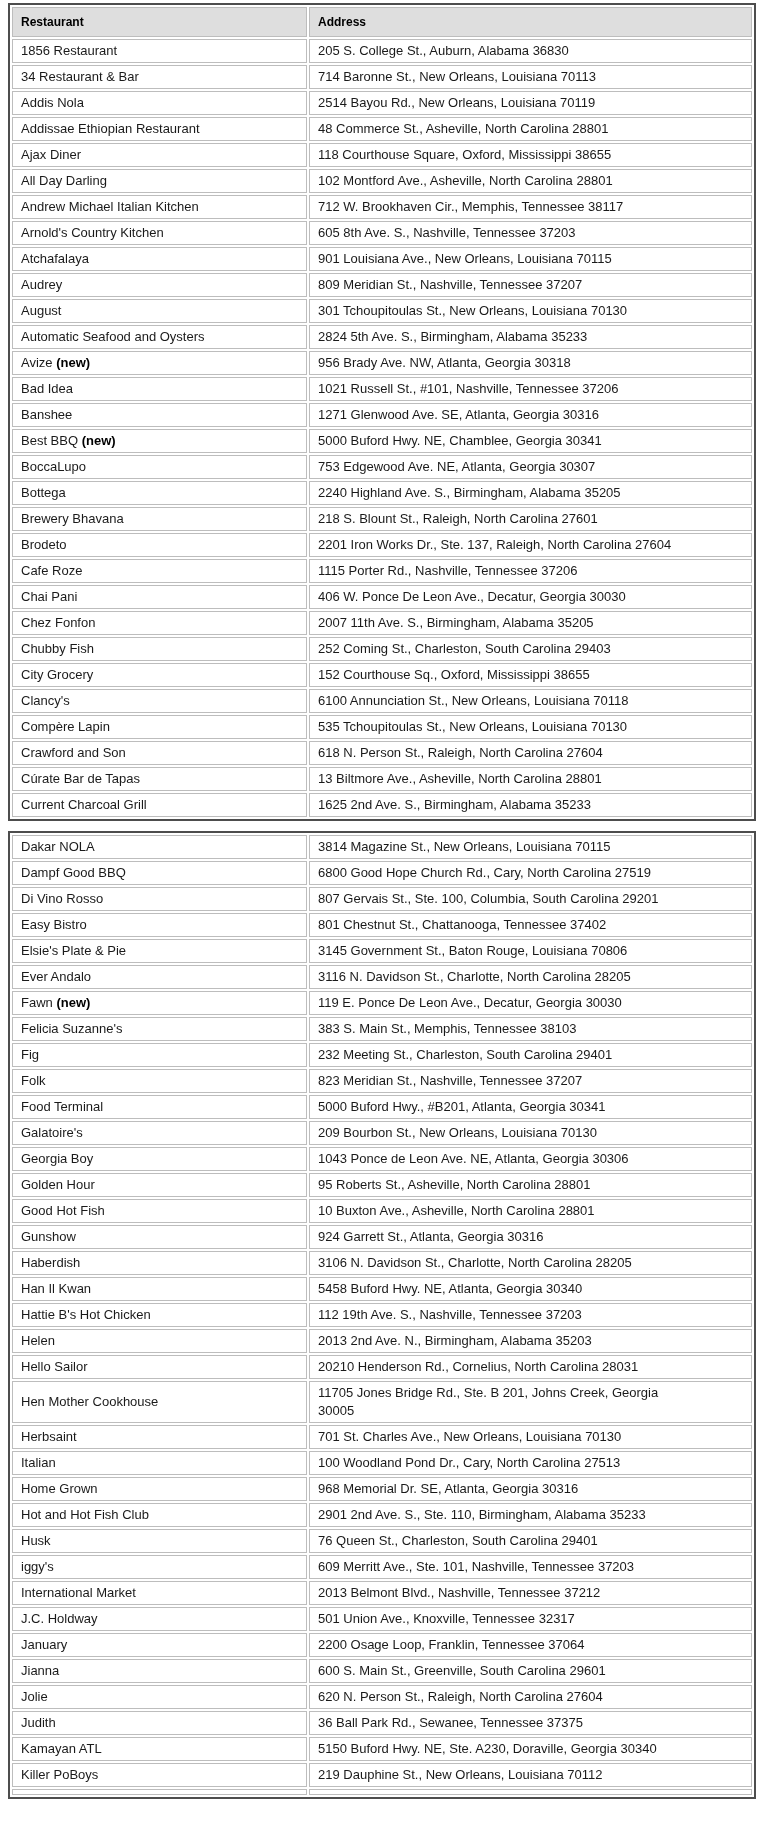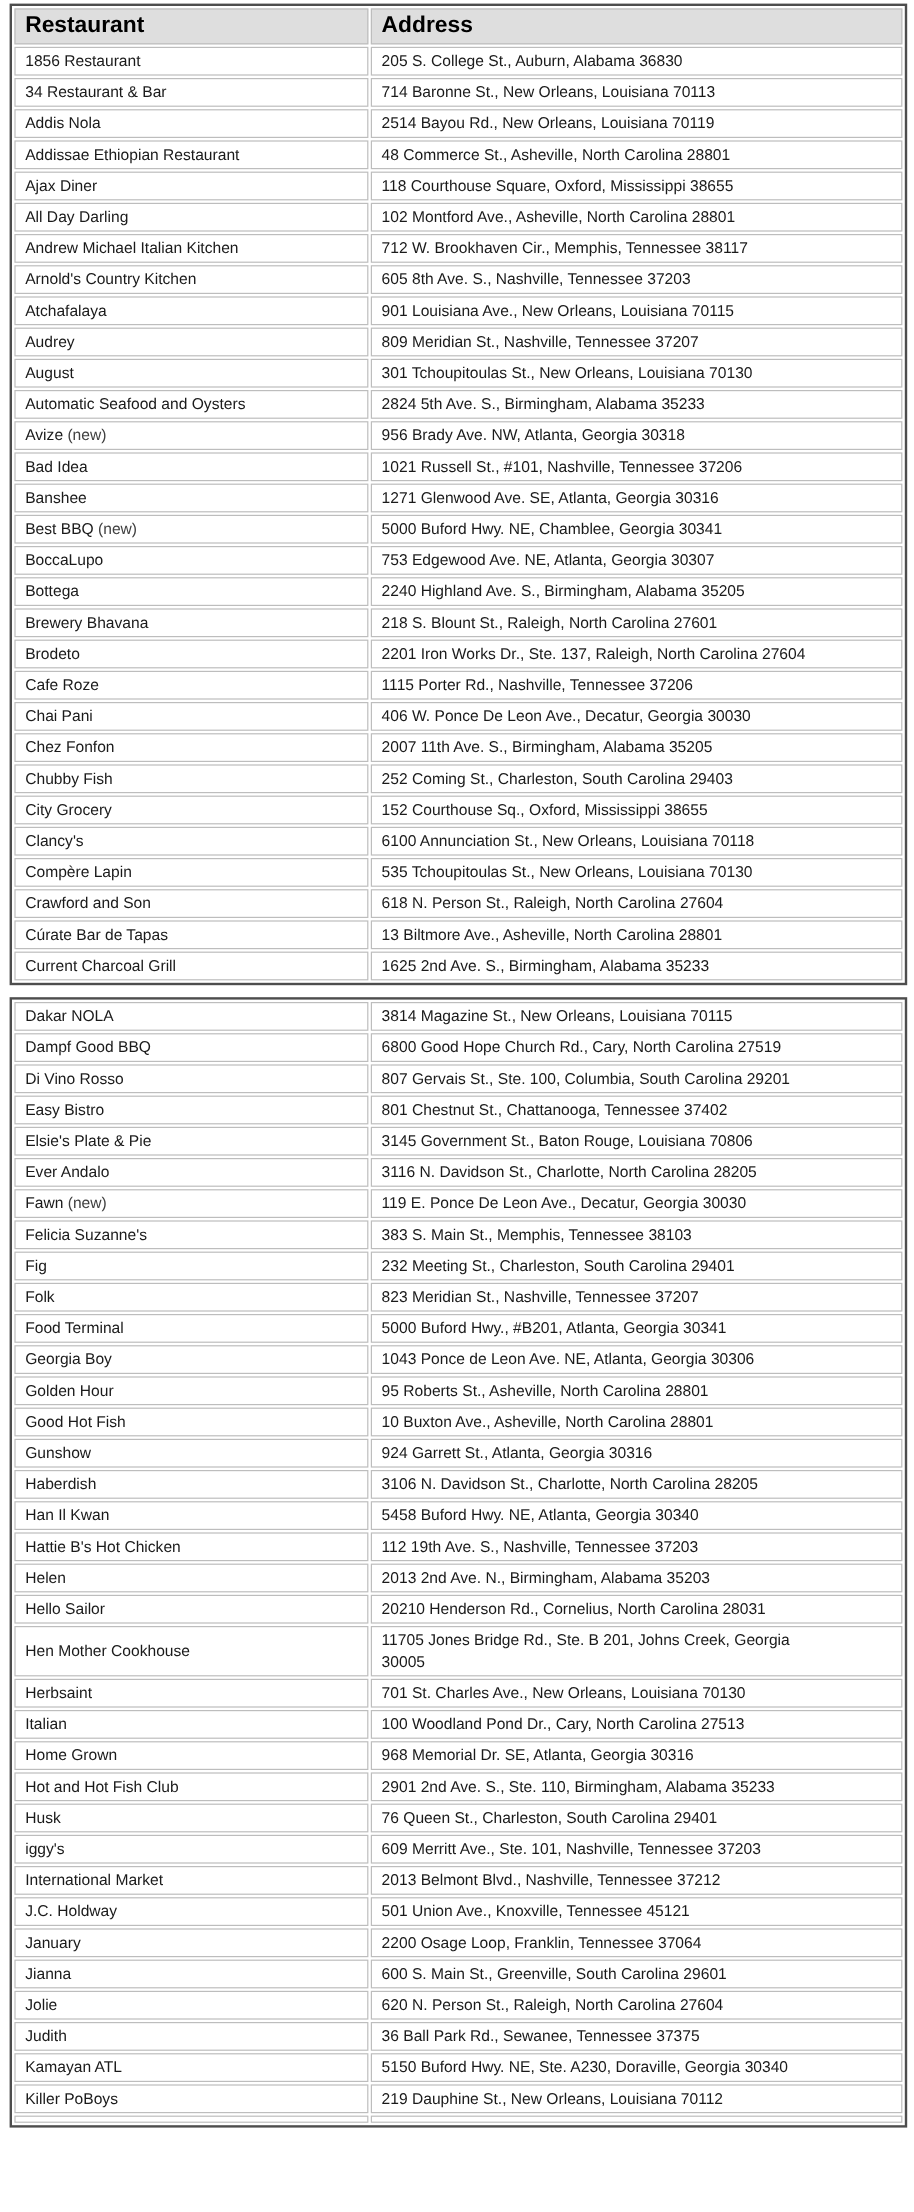--- a/index.html
+++ b/index.html
@@ -37,7 +37,7 @@
     background: #dedede;
     color: #000000;
     text-align: left;
-    font-size: 19px;
+    font-size: 12px;
     font-weight: bold;
     line-height: 22px;
     padding: 3px 8px;

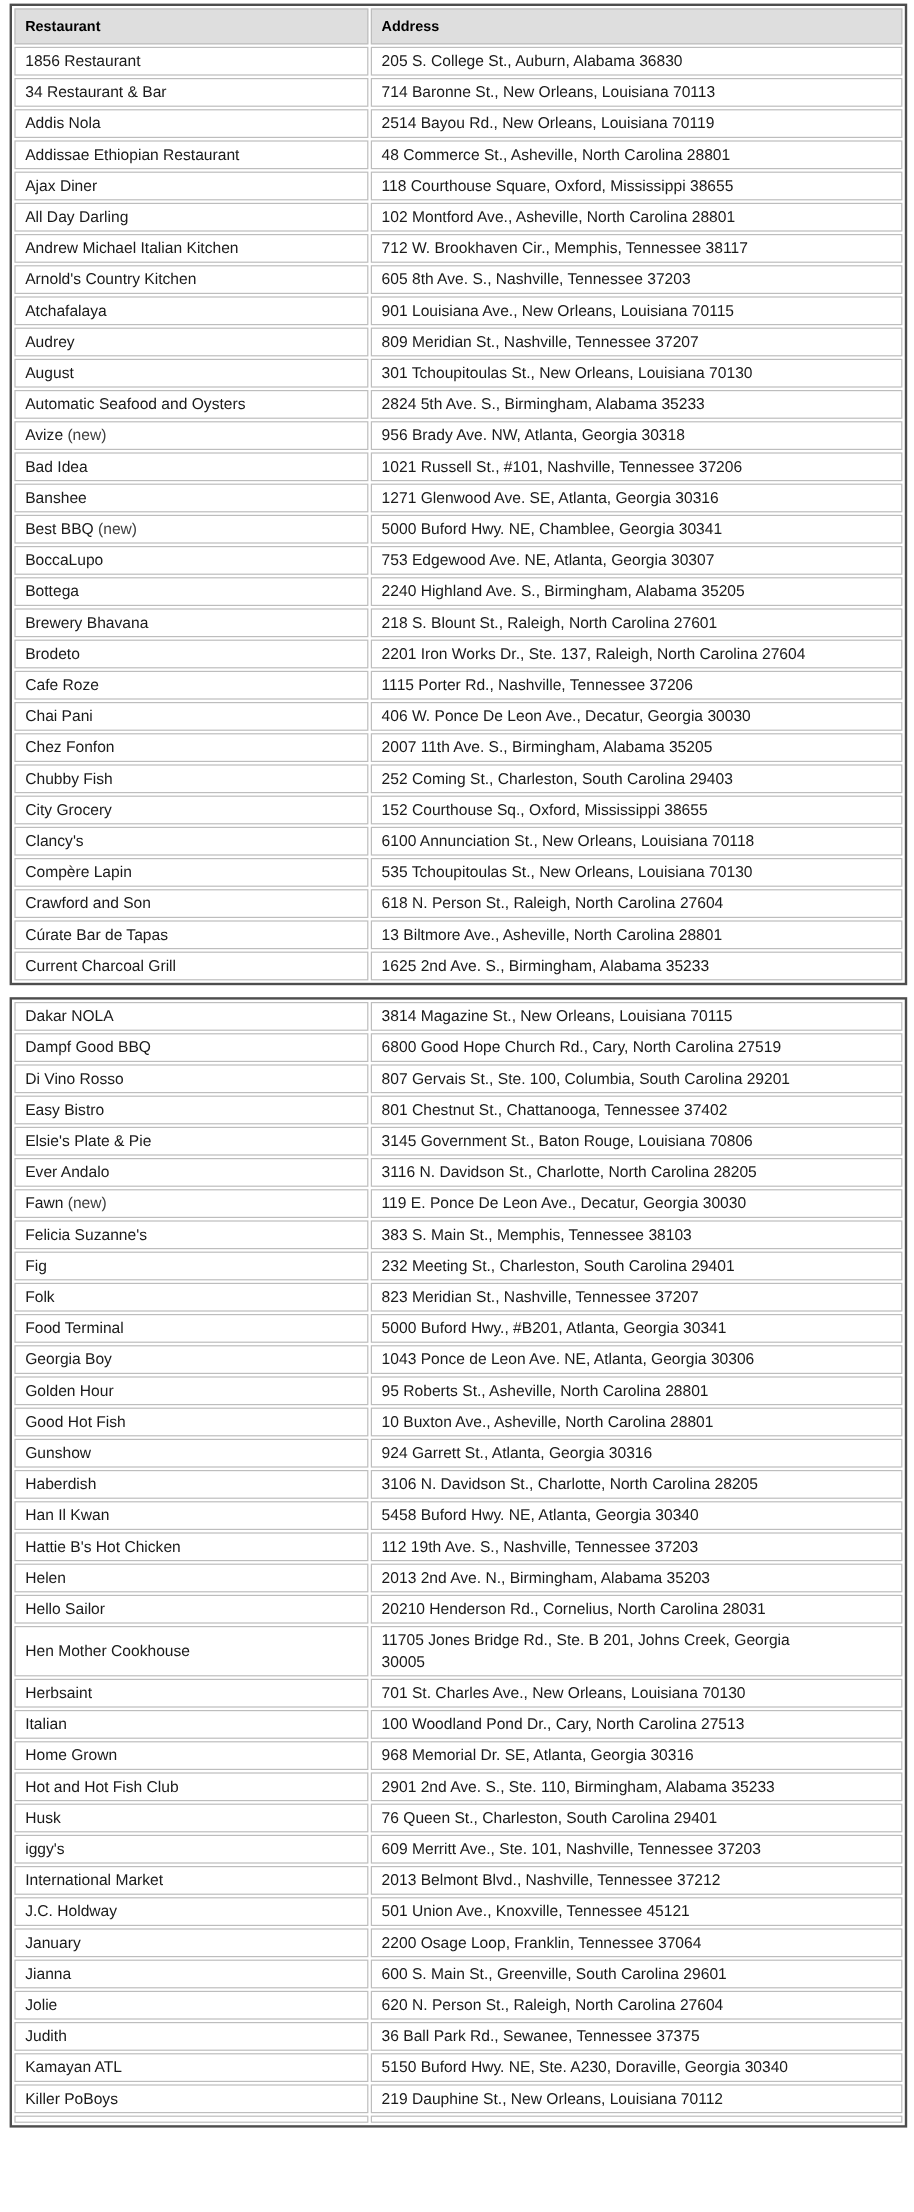--- a/index.html
+++ b/index.html
@@ -46,8 +46,8 @@
   .col-address { }
   td .addr { white-space: pre-line; }
   .new-badge {
-    color: #404040;
-    font-weight: normal;
+    color: #000000;
+    font-weight: bold;
   }
 </style>
 </head>

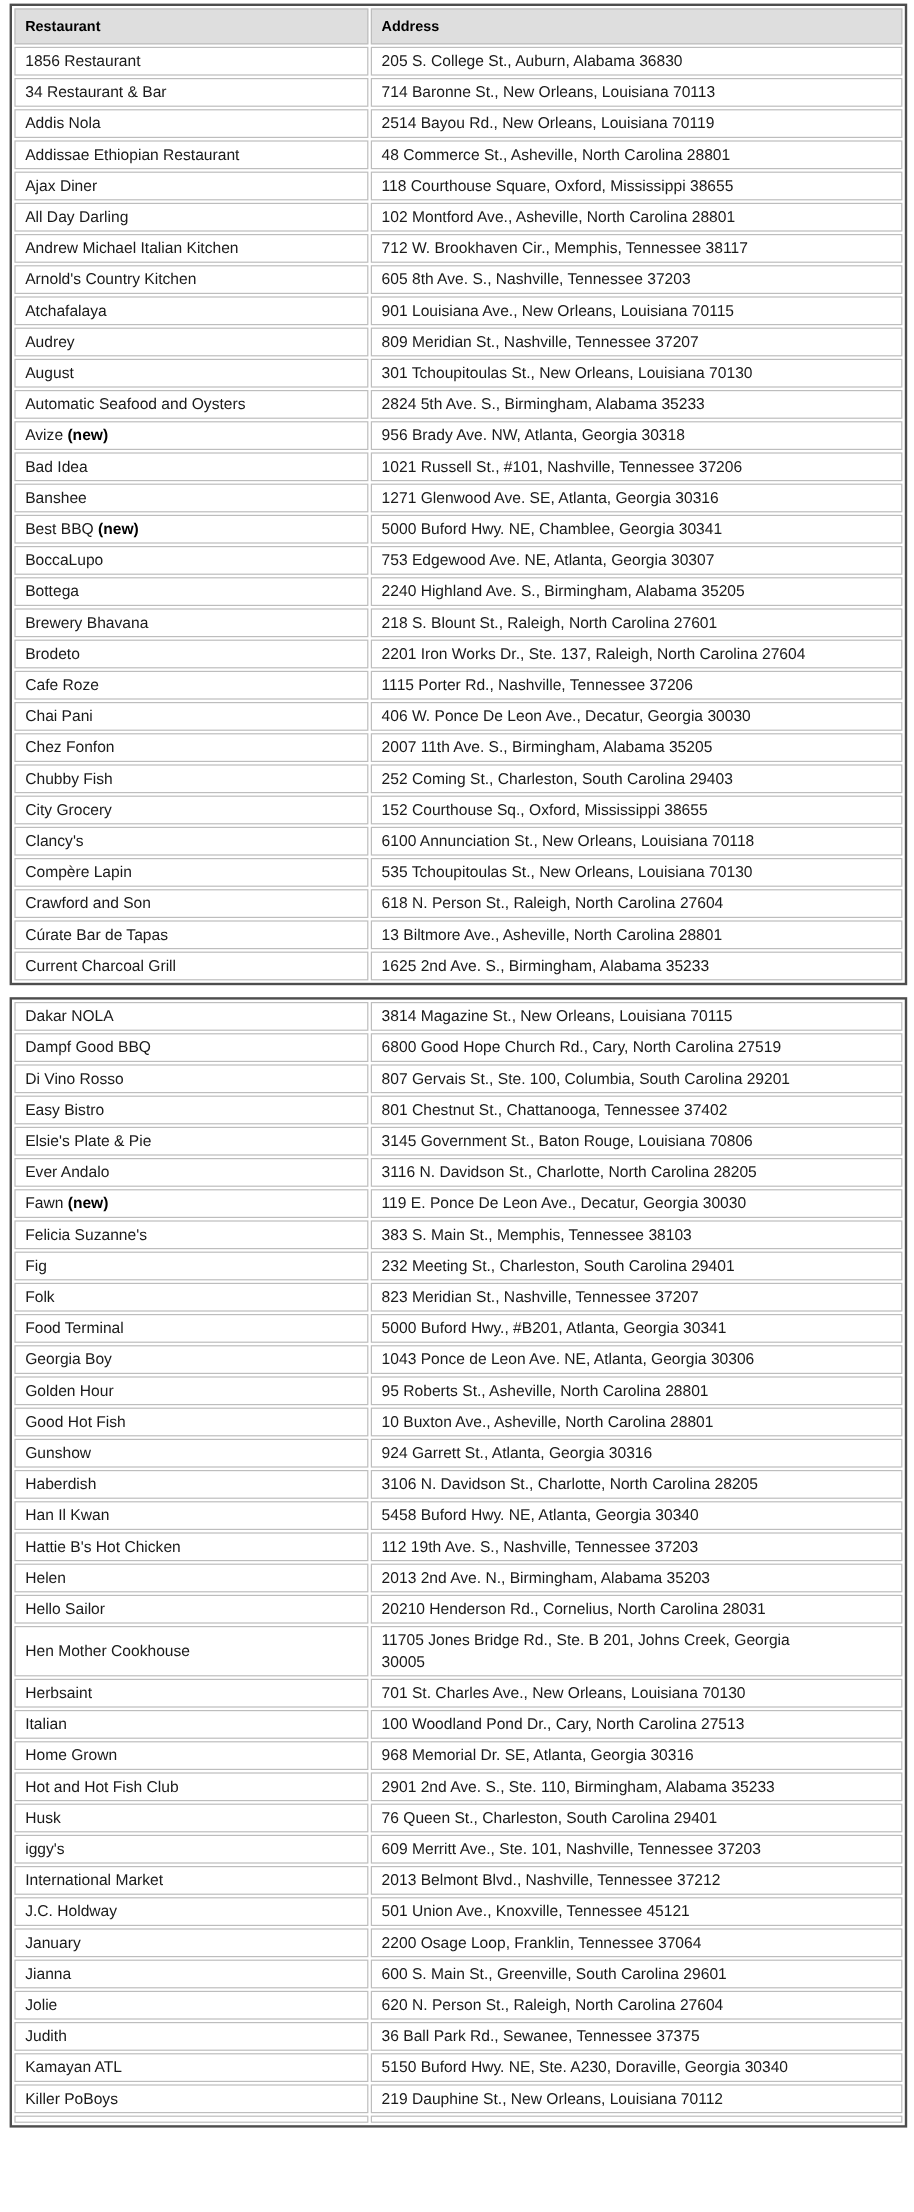--- a/index.html
+++ b/index.html
@@ -274,6 +274,10 @@
     <td class="col-address"><span class="addr">5000 Buford Hwy., #B201, Atlanta, Georgia 30341</span></td>
   </tr>
 
+  <tr>
+    <td class="col-restaurant"><span class="rname">Galatoire's</span></td>
+    <td class="col-address"><span class="addr">209 Bourbon St., New Orleans, Louisiana 70130</span></td>
+  </tr>
 
   <tr>
     <td class="col-restaurant"><span class="rname">Georgia Boy</span></td>

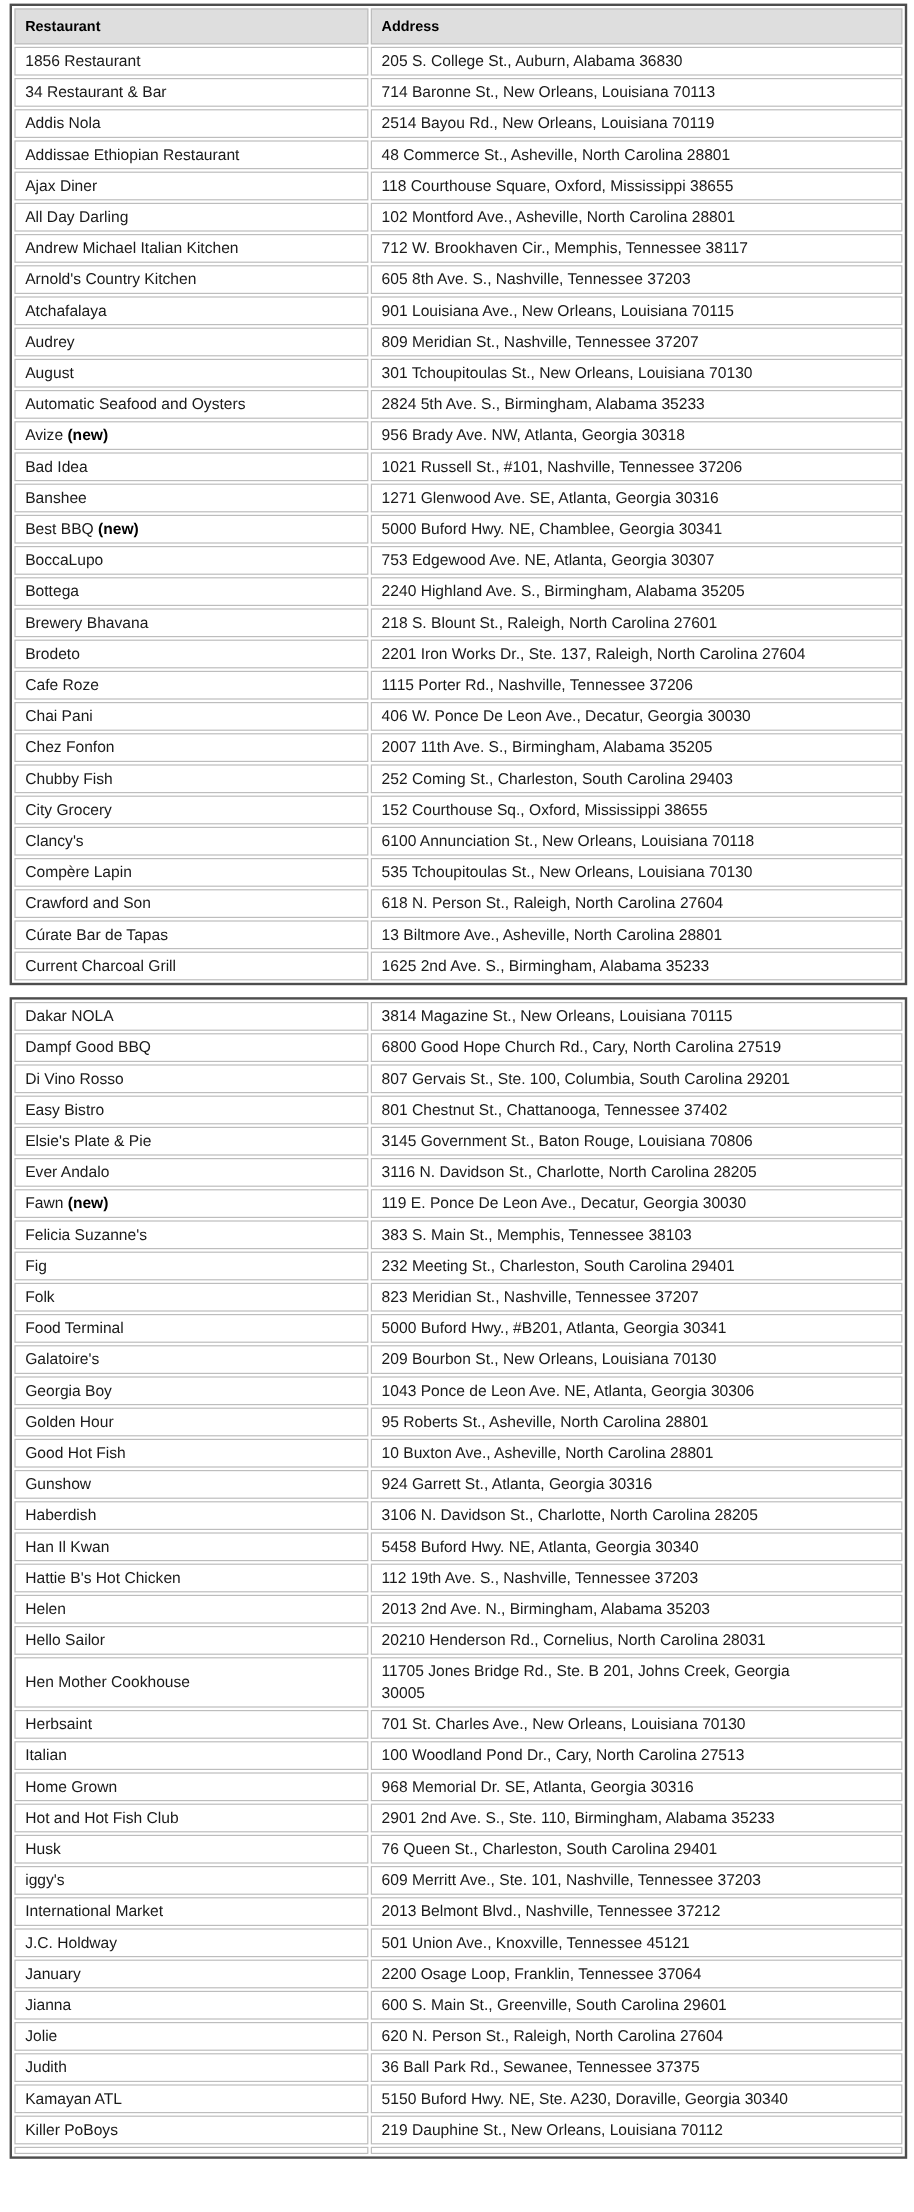--- a/index.html
+++ b/index.html
@@ -367,7 +367,7 @@
 
   <tr>
     <td class="col-restaurant"><span class="rname">J.C. Holdway</span></td>
-    <td class="col-address"><span class="addr">501 Union Ave., Knoxville, Tennessee 45121</span></td>
+    <td class="col-address"><span class="addr">501 Union Ave., Knoxville, Tennessee 32317</span></td>
   </tr>
 
   <tr>

